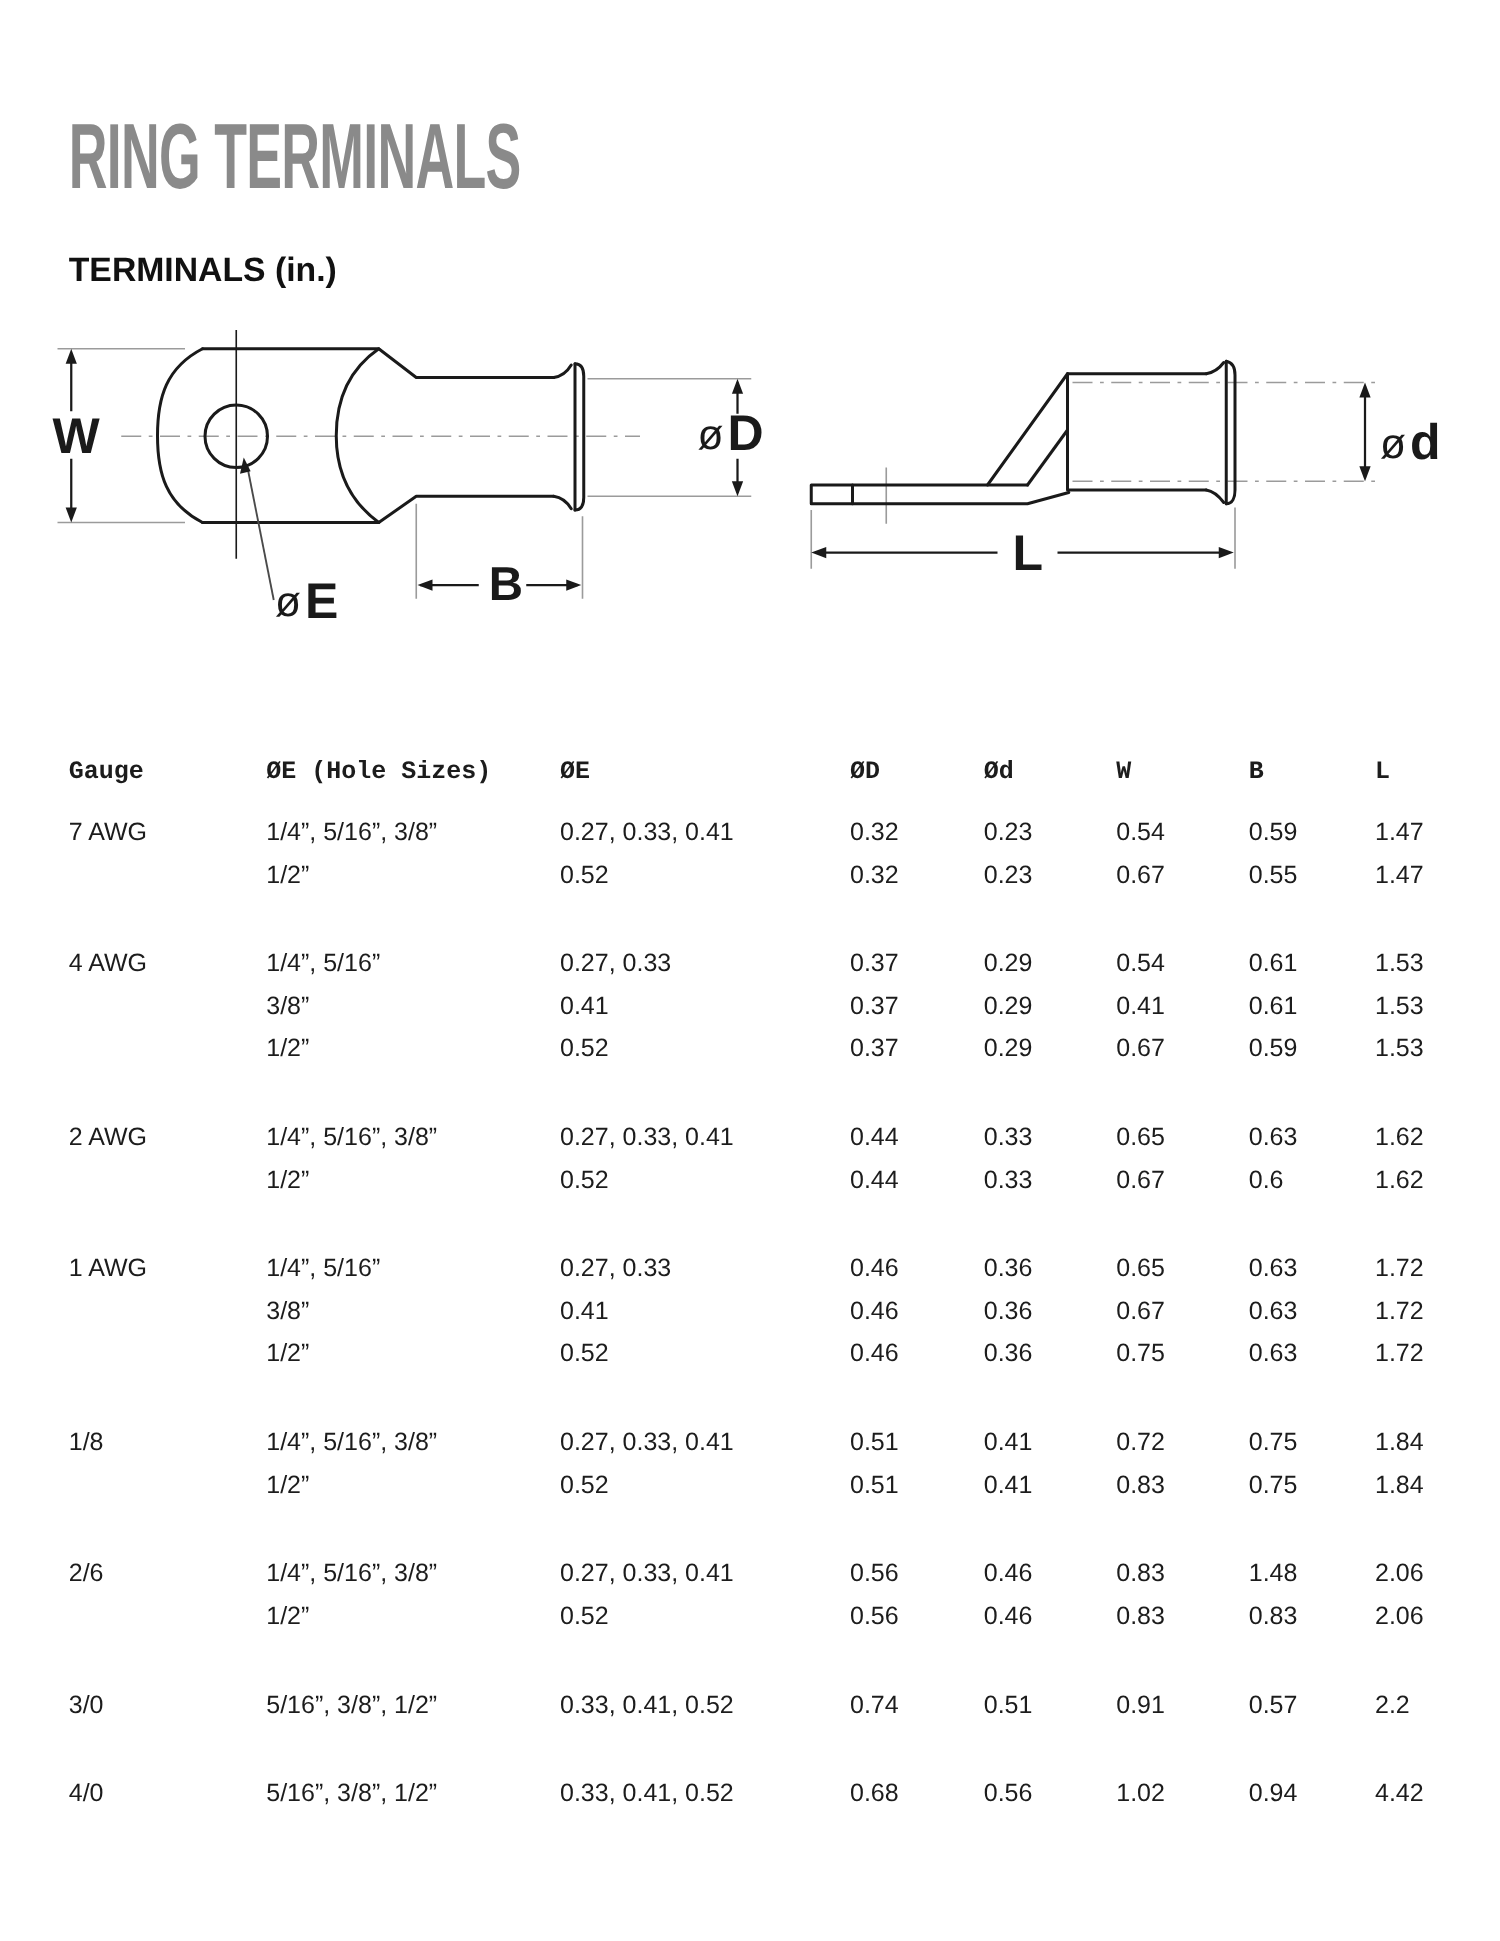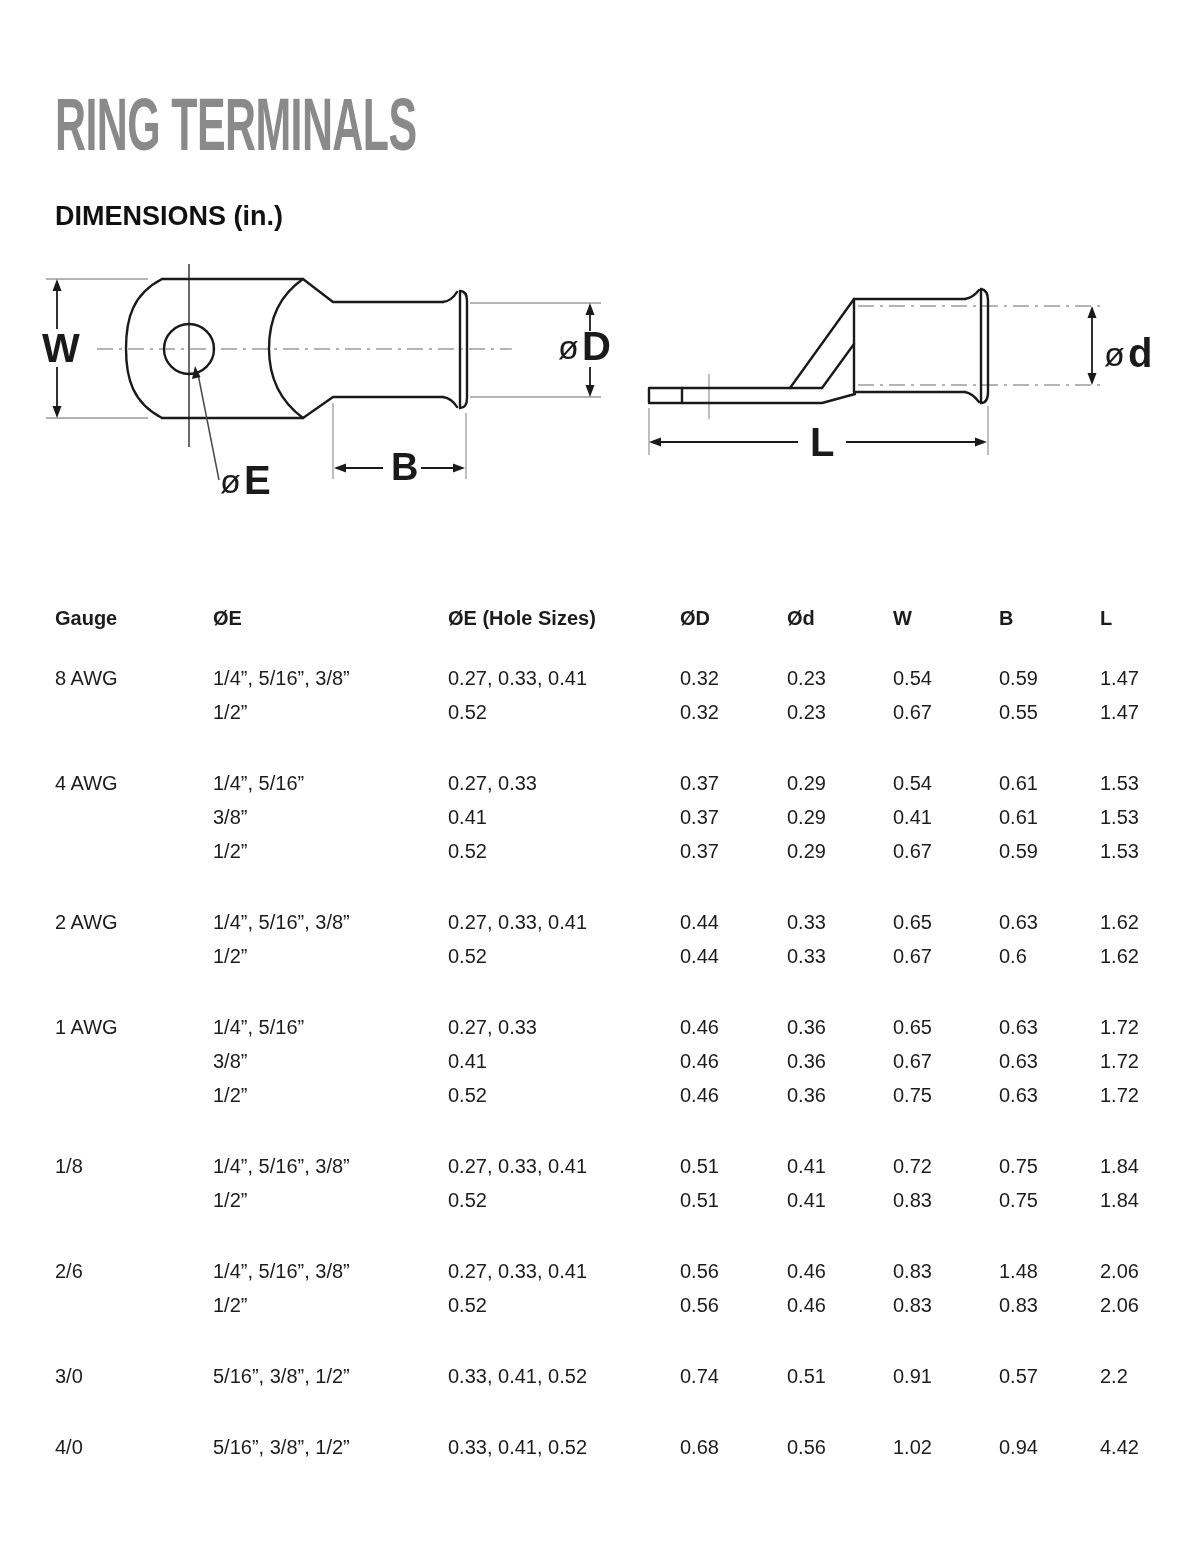--- a/index.html
+++ b/index.html
@@ -35,7 +35,7 @@
 <div class="page">
 
   <h1 class="title">RING TERMINALS</h1>
-  <h2 class="subtitle">DIMENSIONS (in.)</h2>
+  <h2 class="subtitle">TERMINALS (in.)</h2>
 
   <svg class="drawing" viewBox="0 0 1200 520" xmlns="http://www.w3.org/2000/svg">
 

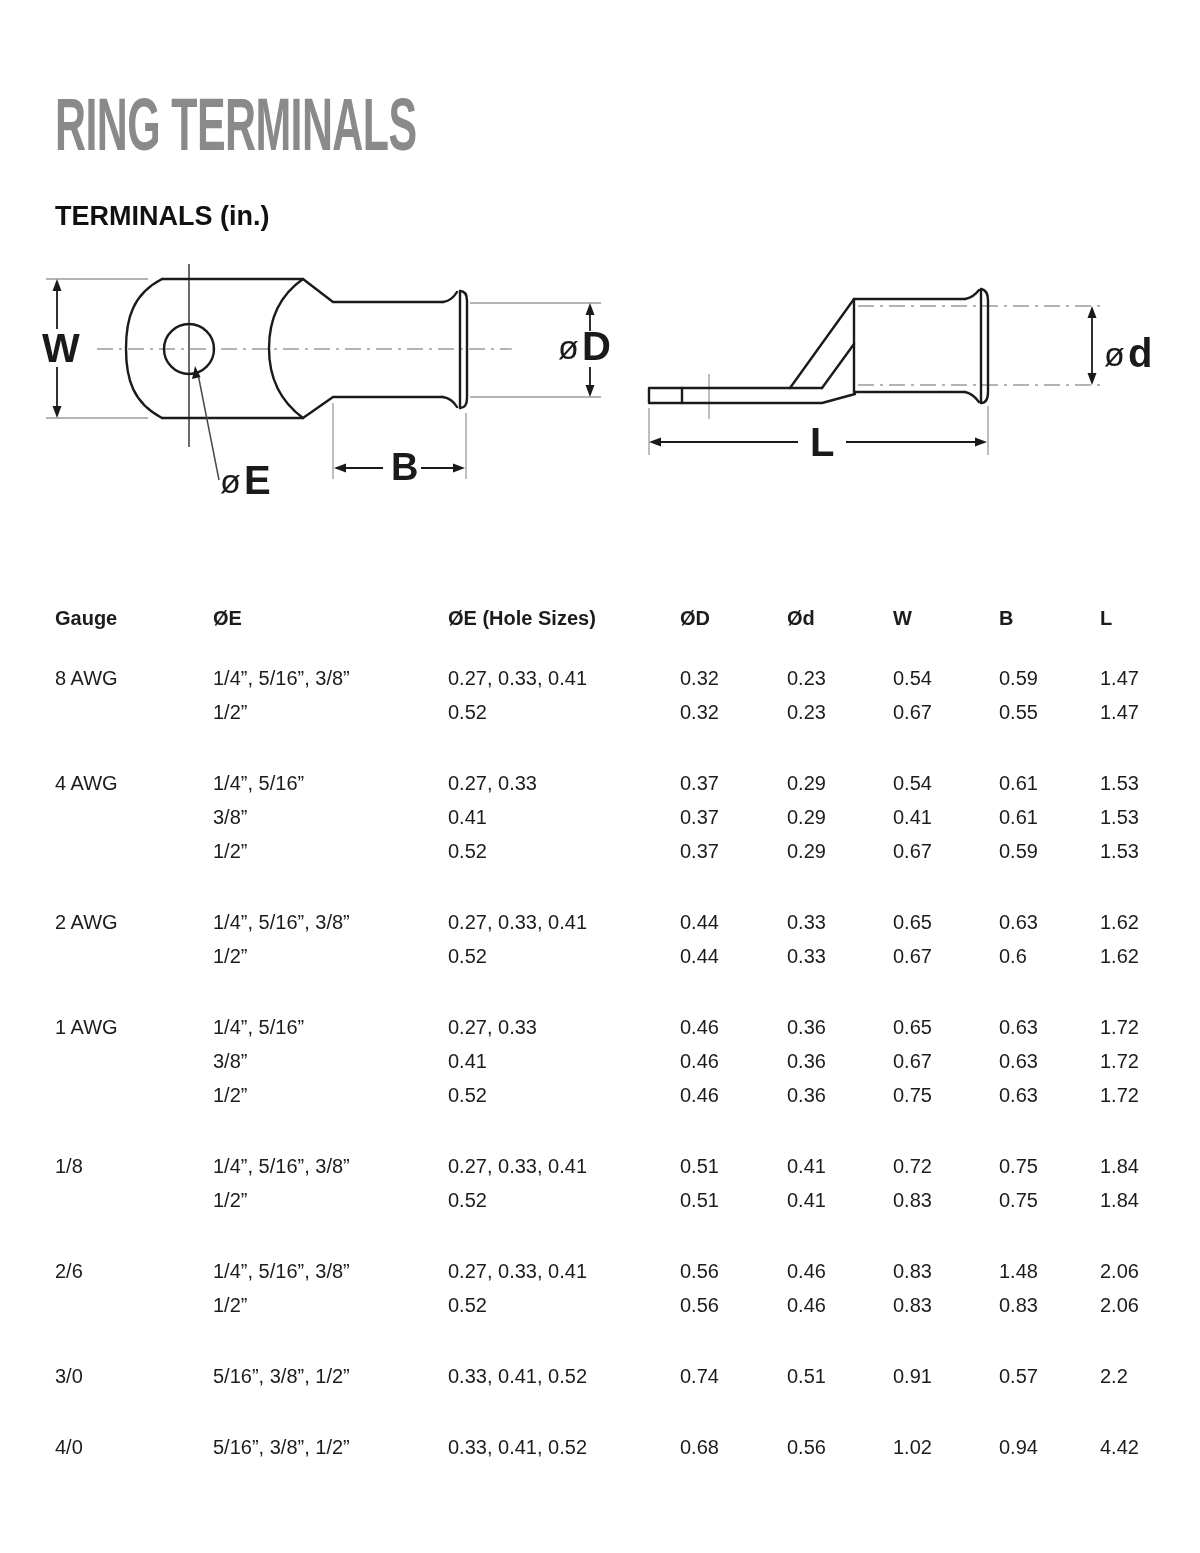--- a/index.html
+++ b/index.html
@@ -24,7 +24,7 @@
   .dtable{position:absolute;left:55px;top:601px;width:1085px;font-size:20px;}
   .trow{display:grid;grid-template-columns:158px 235px 232px 107px 106px 106px 101px 40px;
         height:34px;line-height:34px;white-space:nowrap;}
-  .thead{font-weight:700;margin-bottom:26px;}
+  .thead{font-weight:700;margin-bottom:14px;font-family:Liberation Mono, monospace;}
   .tgroup{margin-top:37px;}
   .tgroup:first-child{margin-top:0;}
   .tcell{overflow:visible;}

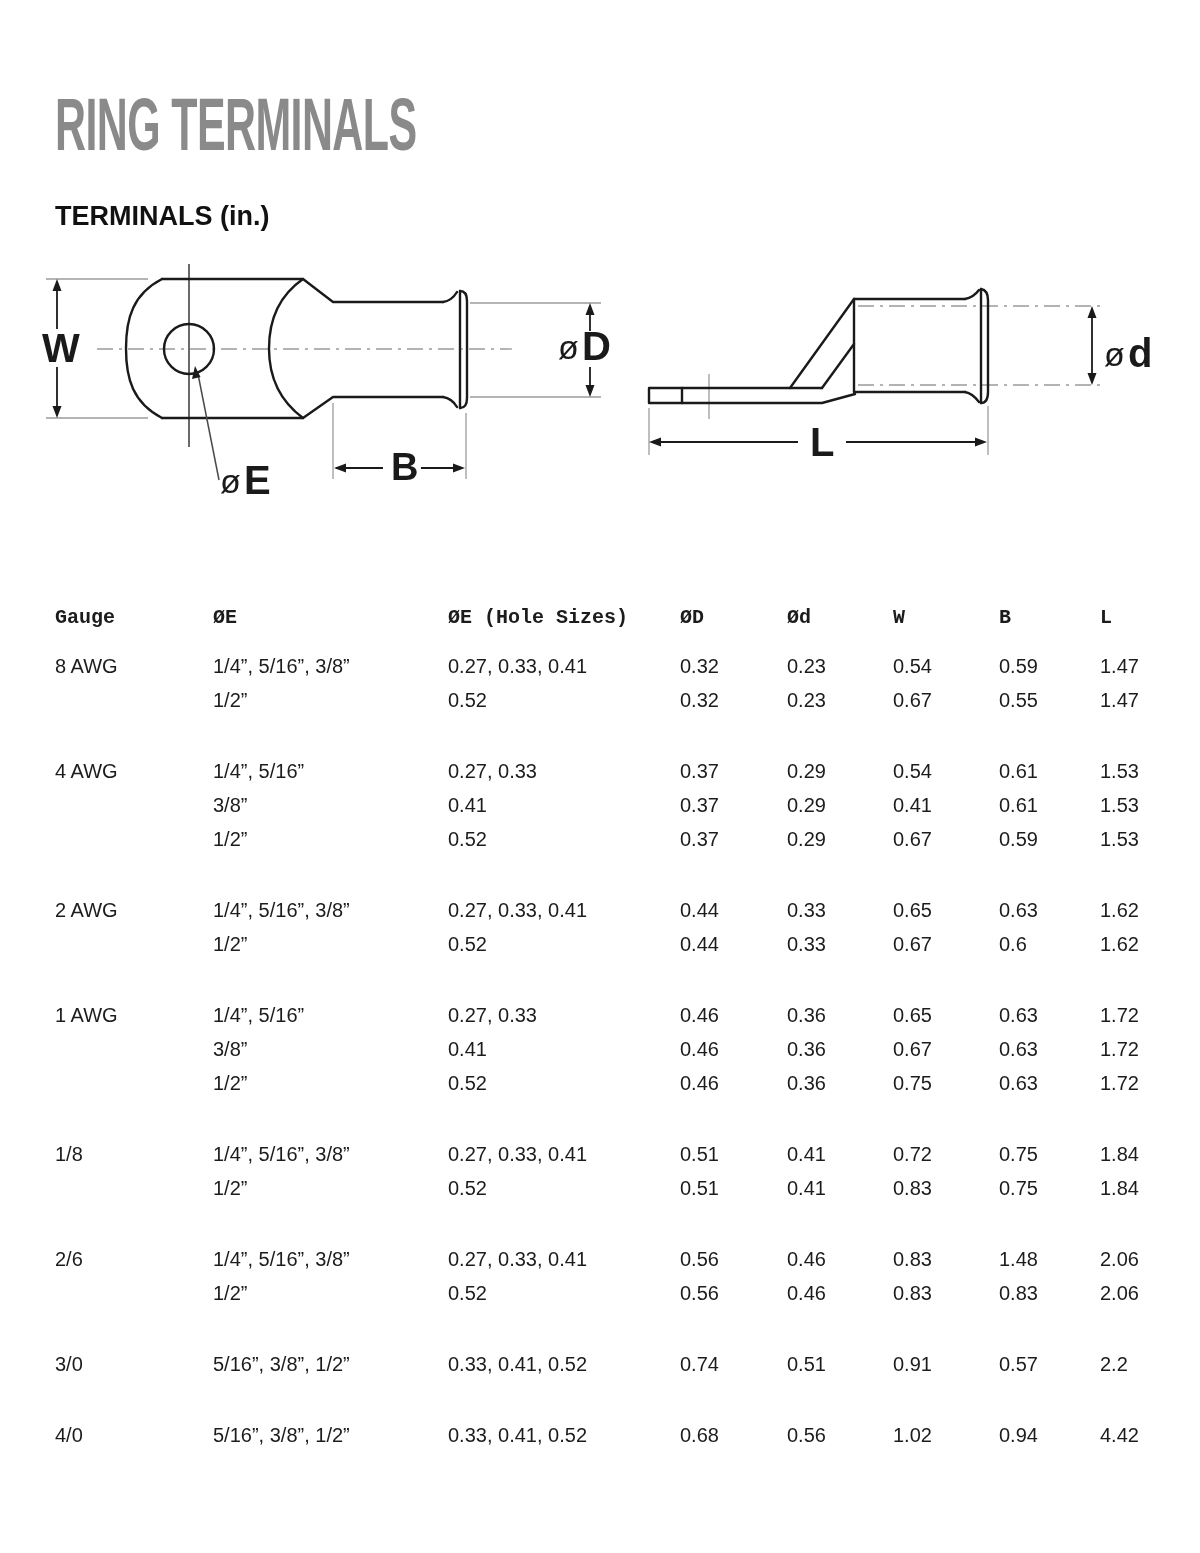--- a/index.html
+++ b/index.html
@@ -122,8 +122,8 @@
   <div class="dtable">
     <div class="trow thead">
       <div class="tcell">Gauge</div>
+      <div class="tcell">ØE (Hole Sizes)</div>
       <div class="tcell">ØE</div>
-      <div class="tcell">ØE (Hole Sizes)</div>
       <div class="tcell">ØD</div>
       <div class="tcell">Ød</div>
       <div class="tcell">W</div>

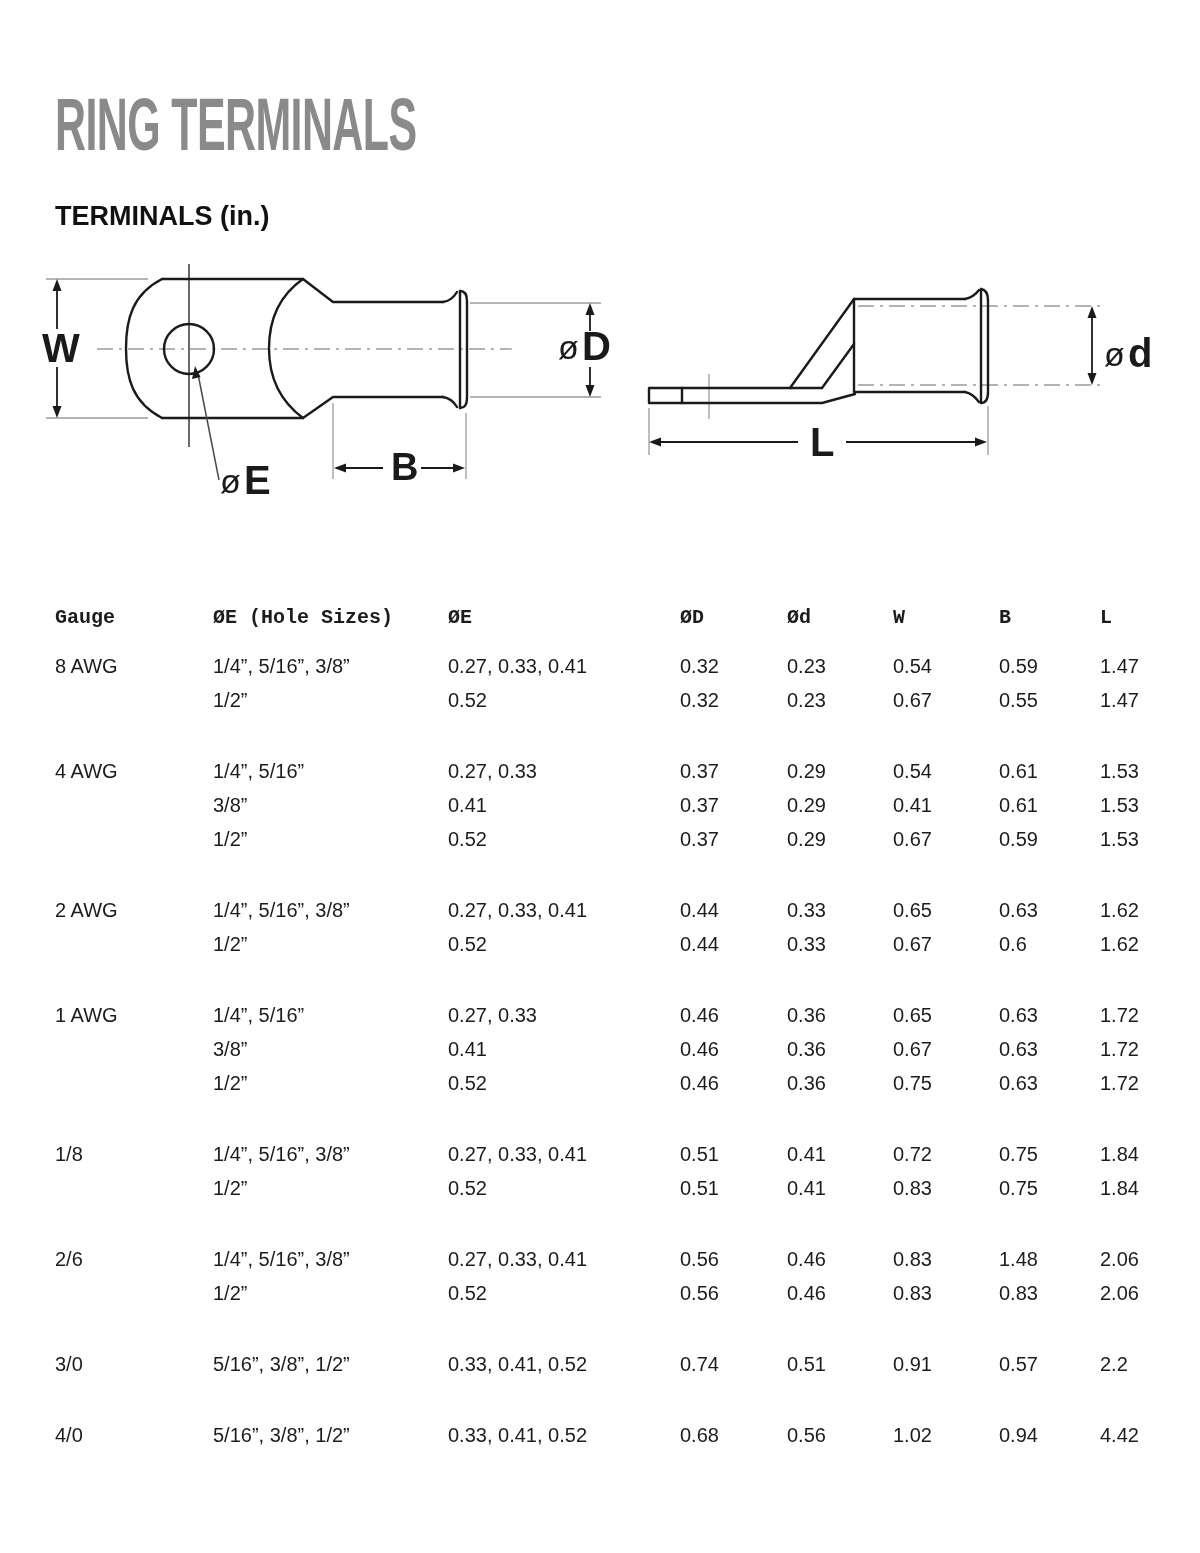--- a/index.html
+++ b/index.html
@@ -133,7 +133,7 @@
     <div>
         <div class="tgroup">
           <div class="trow">
-            <div class="tcell">8 AWG</div>
+            <div class="tcell">7 AWG</div>
             <div class="tcell">1/4”, 5/16”, 3/8”</div>
             <div class="tcell">0.27, 0.33, 0.41</div>
             <div class="tcell">0.32</div>

